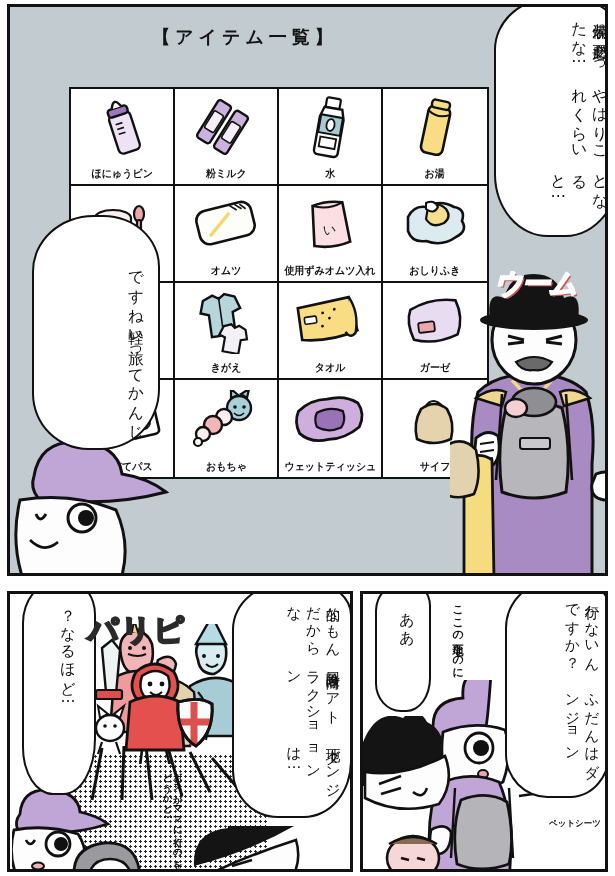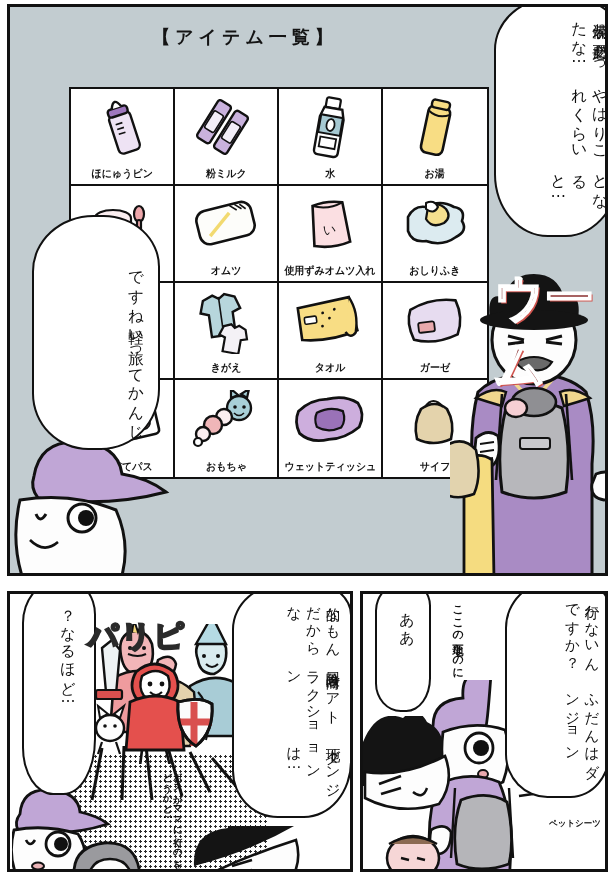--- a/index.html
+++ b/index.html
@@ -44,9 +44,9 @@
   #bubble-left .vtext{position:absolute;right:12px;top:16px;height:200px;font-size:15.5px;}
 
   
-  #se-umu{position:absolute;left:484px;top:258px;font-size:50px;font-weight:bold;
+  #se-umu{position:absolute;left:484px;top:258px;font-size:28px;font-weight:bold;
         color:#7f1d1d;-webkit-text-stroke:2px #ffffff;letter-spacing:-1px;
-        text-shadow:2px 2px 0 #d0554f;}
+        text-shadow:2px 2px 0 #d0554f;font-style:italic;}
 
   
   #panel-bl{left:7px;top:591px;width:346px;height:281px;}

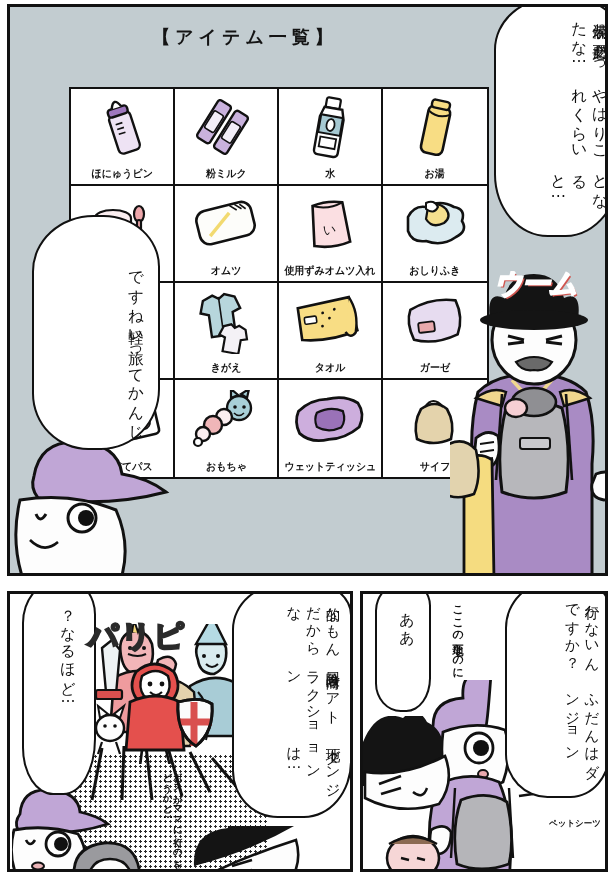--- a/index.html
+++ b/index.html
@@ -467,7 +467,7 @@
       <div class="vtext" style="position:absolute;right:16px;top:18px;height:180px;font-size:15px;">？なるほど…</div>
     </div>
 
-    <div style="position:absolute;left:78px;top:22px;font-size:30px;font-weight:bold;color:#f0d77a;-webkit-text-stroke:2.4px #2a2a2a;letter-spacing:2px;">パリピ</div>
+    <div style="position:absolute;left:78px;top:16px;font-size:30px;font-weight:bold;color:#f0d77a;-webkit-text-stroke:2.4px #2a2a2a;letter-spacing:2px;">パリピ</div>
 
     <div class="hw" style="left:152px;top:172px;height:98px;font-size:9.5px;">ボスがママに行くのをどうかと…</div>
   </div>

